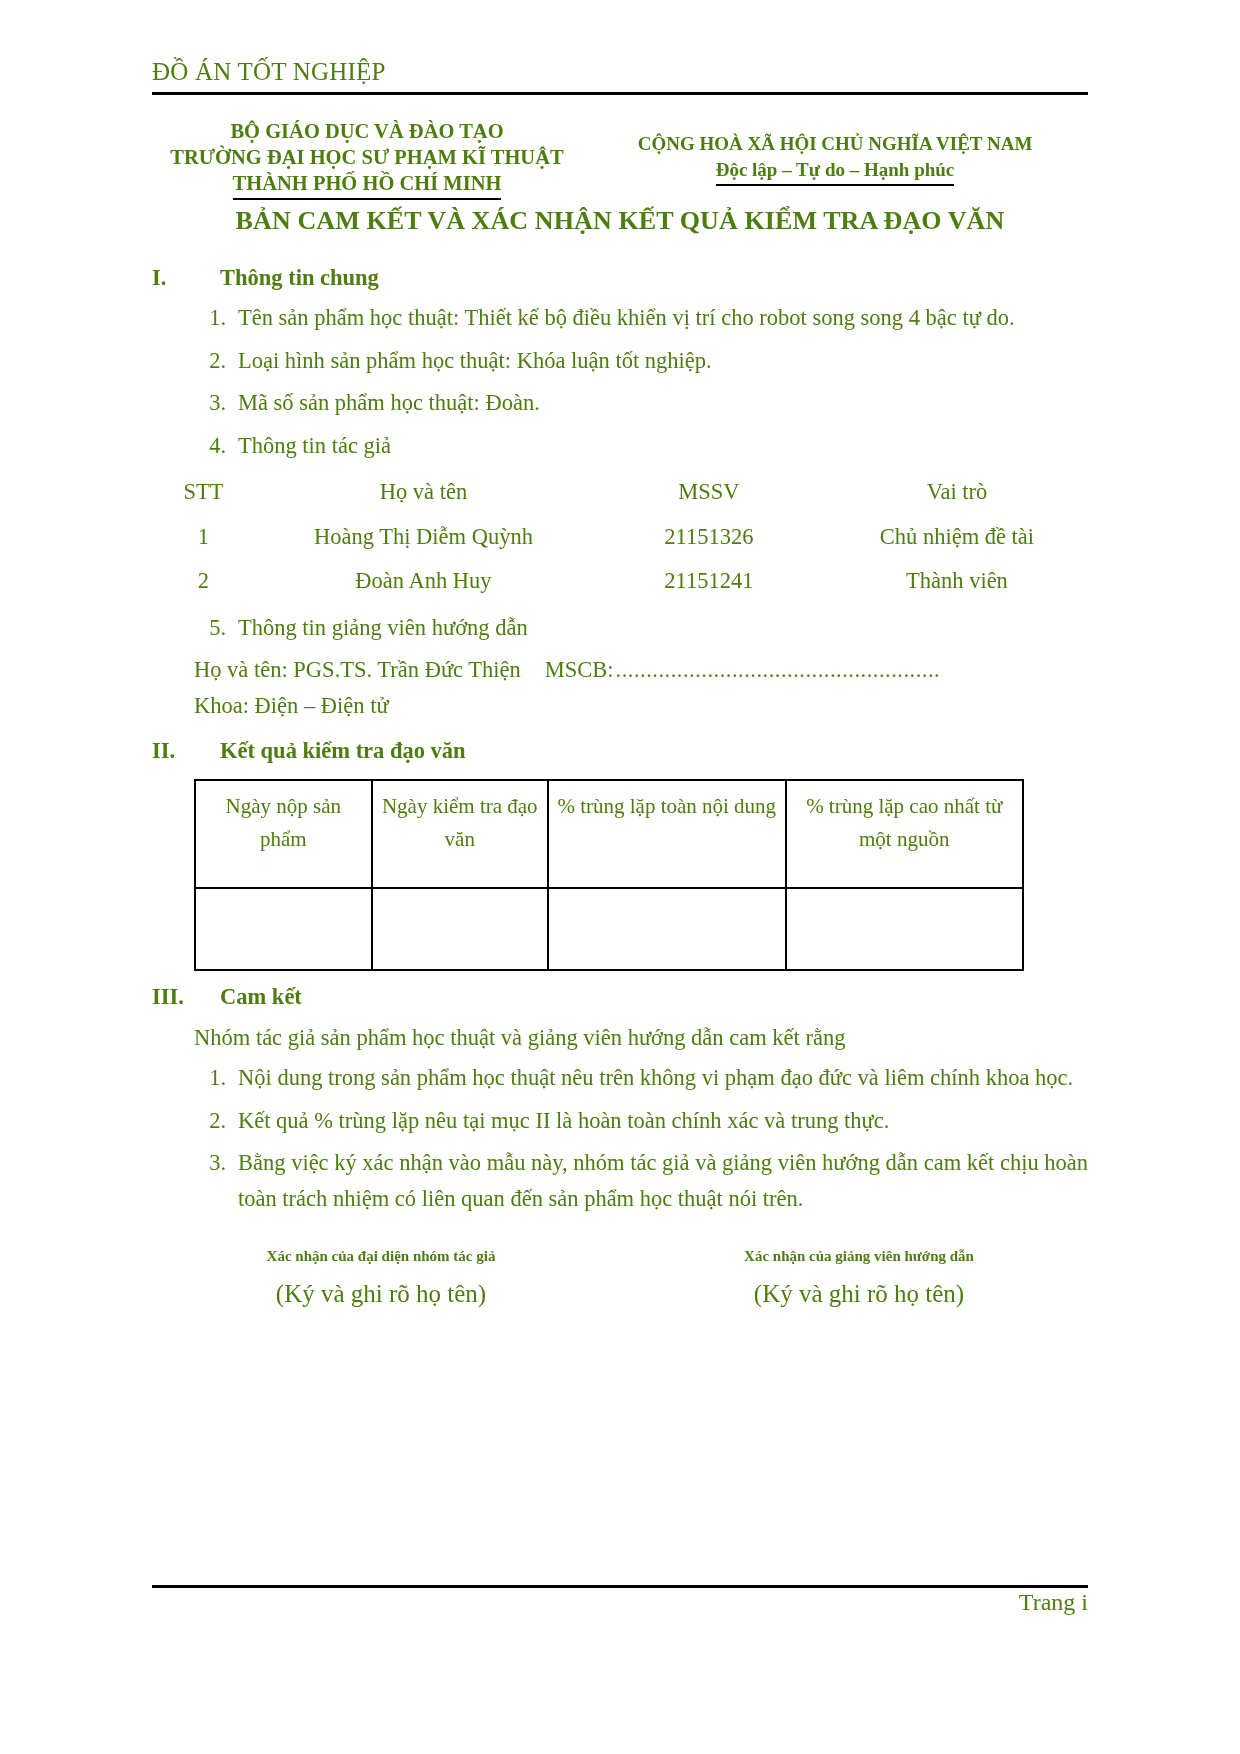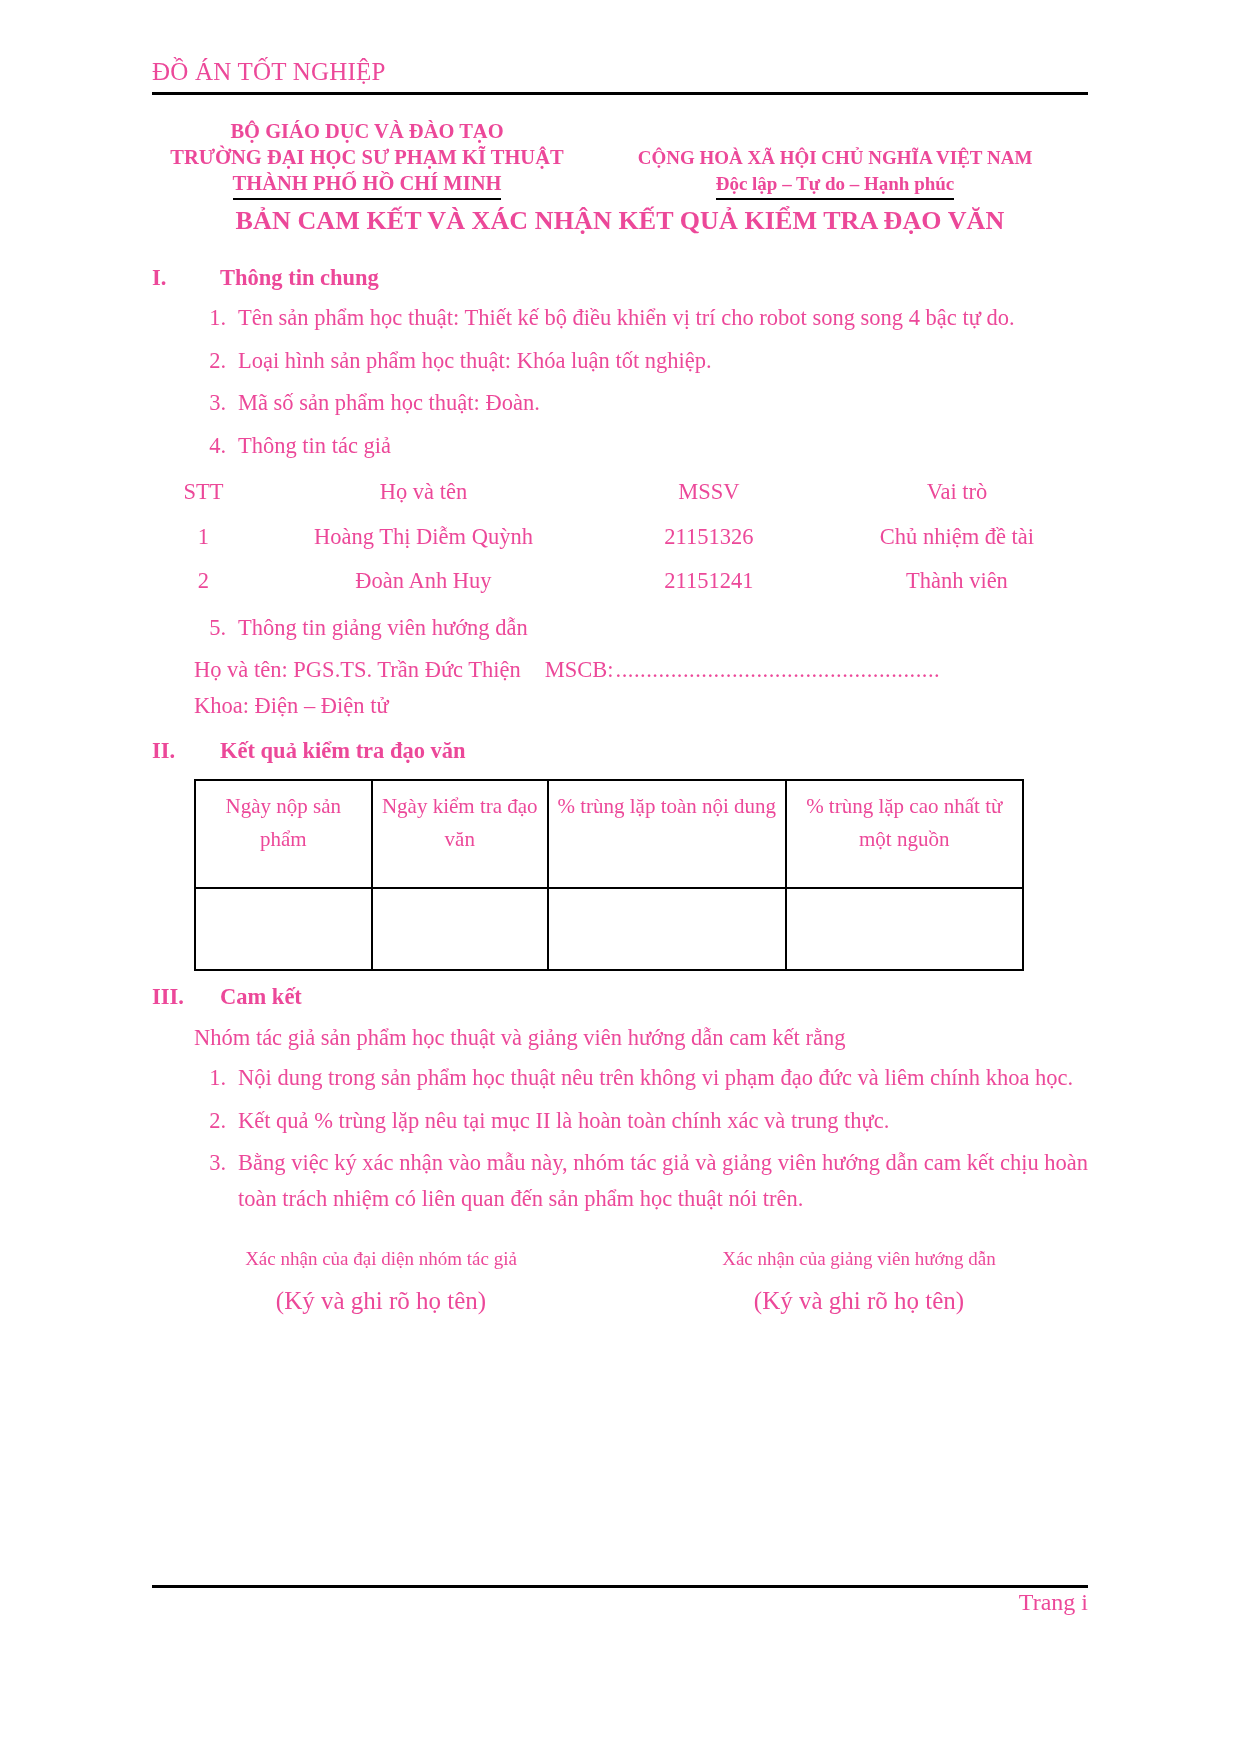--- a/index.html
+++ b/index.html
@@ -14,7 +14,7 @@
     height: 1754px;
     background: #ffffff;
     font-family: "Liberation Serif", "DejaVu Serif", serif;
-    color: #ec4899;
+    color: #4d7c0f;
     box-sizing: border-box;
     overflow: hidden;
   }

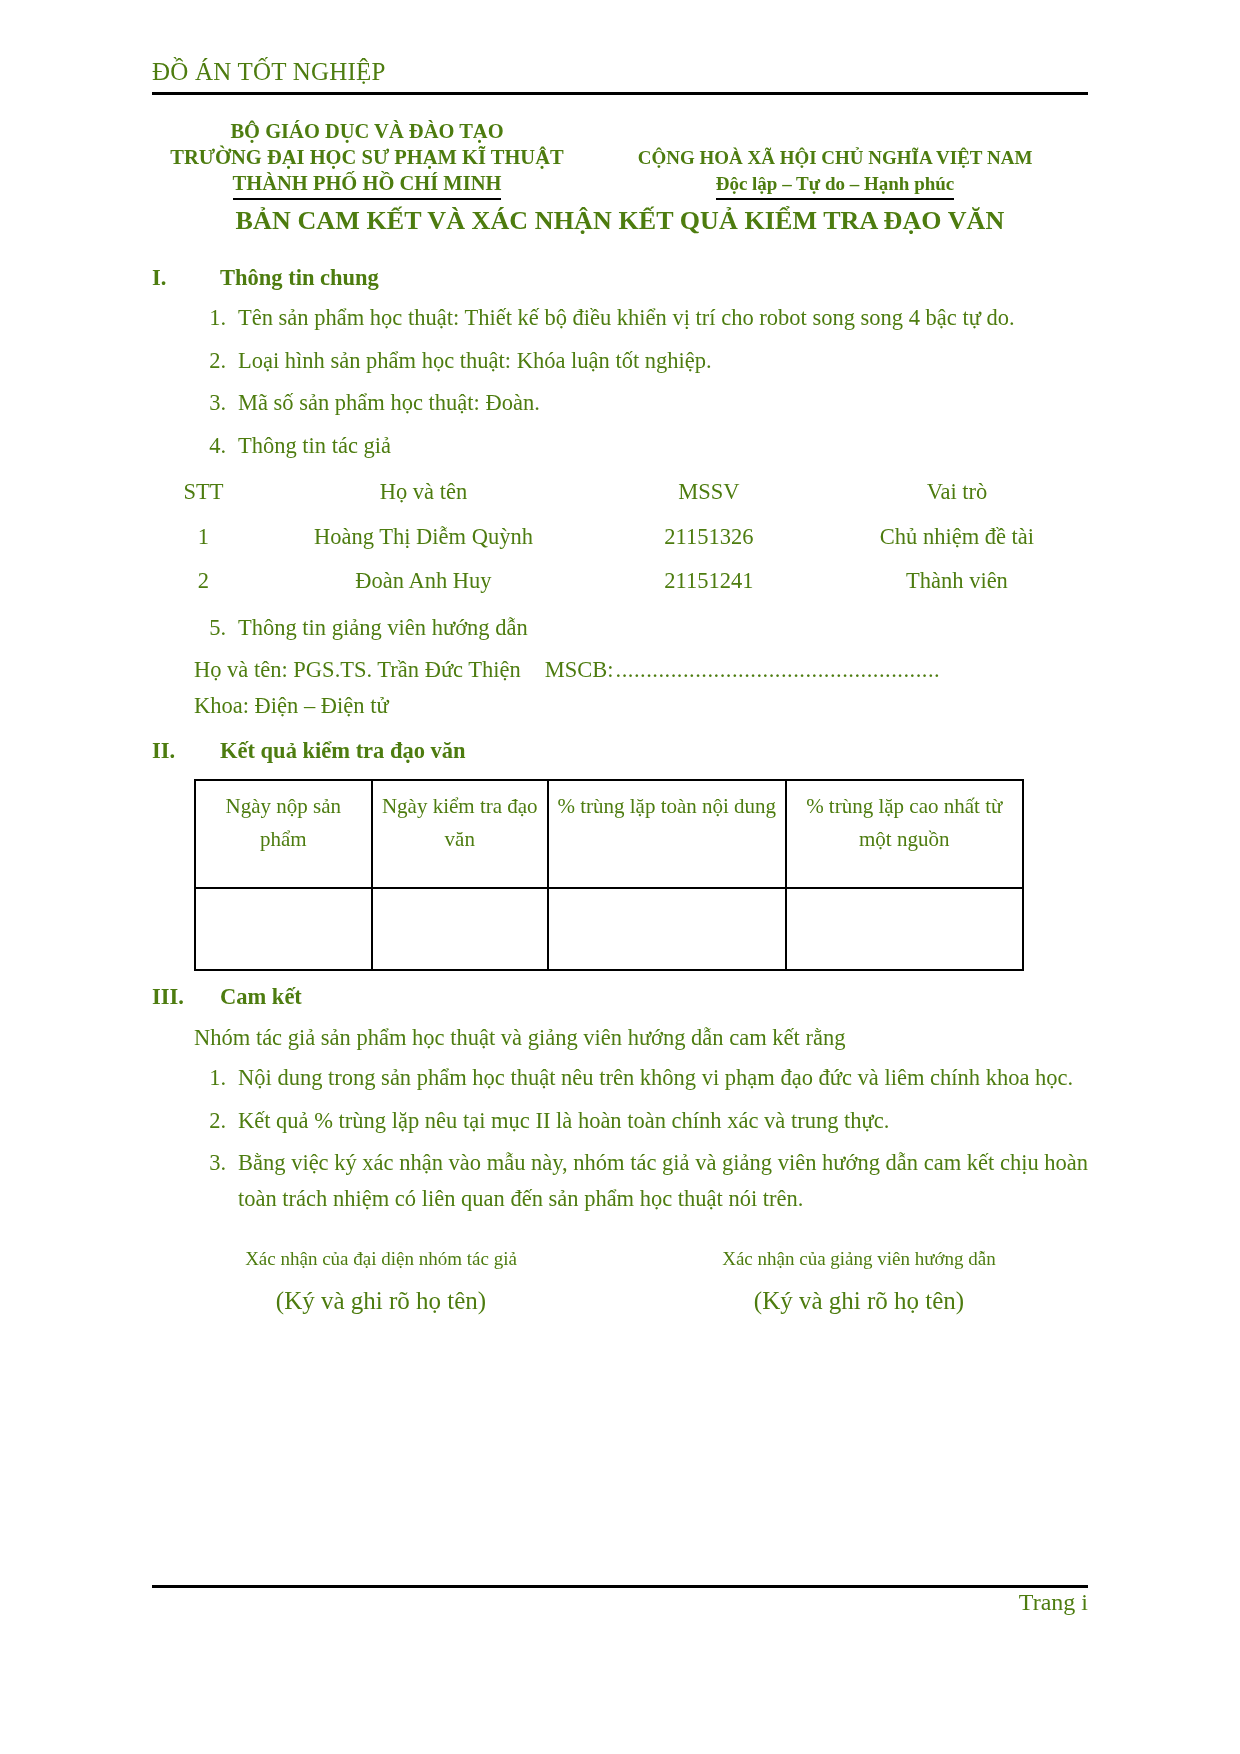--- a/index.html
+++ b/index.html
@@ -45,7 +45,7 @@
     top: 118px;
     width: 936px;
     display: flex;
-    align-items: flex-end;
+    align-items: center;
   }
   .org-left {
     width: 430px;

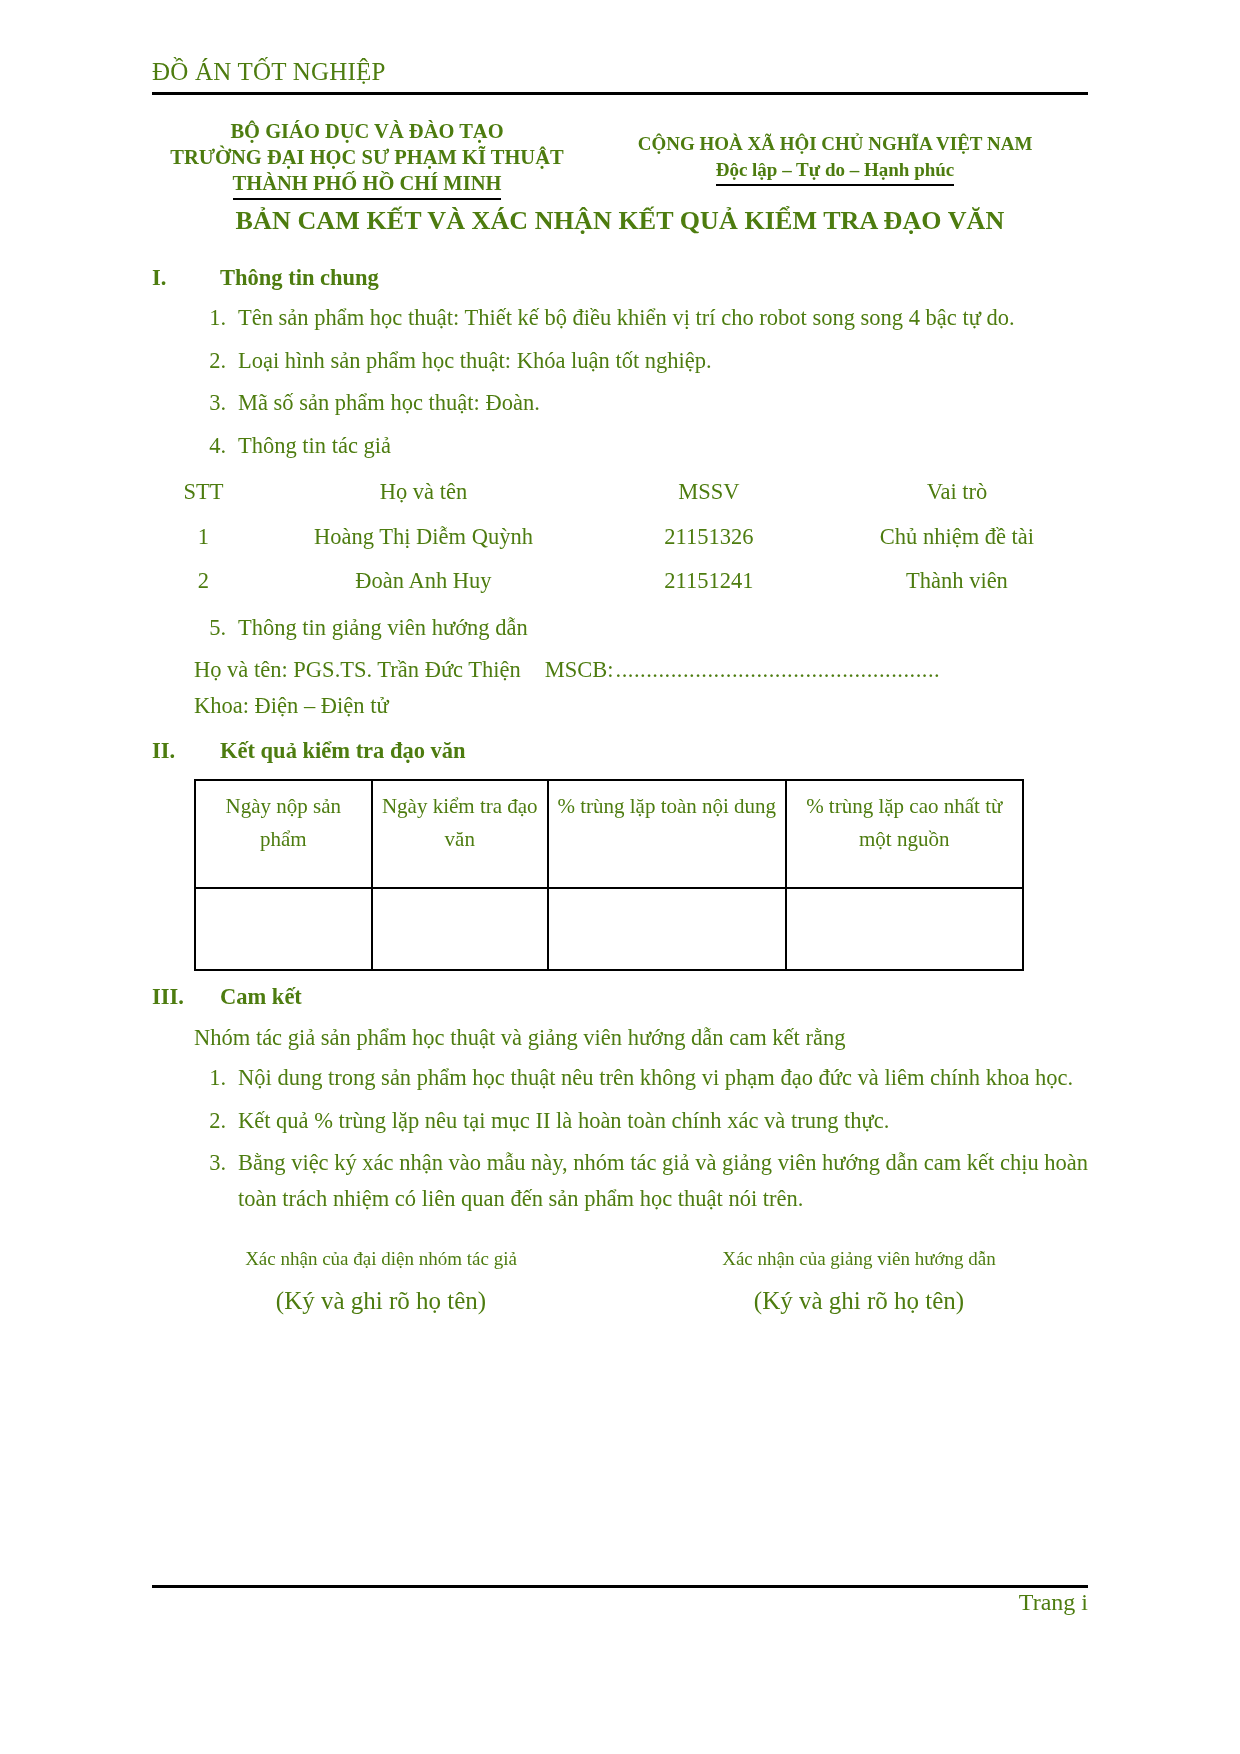--- a/index.html
+++ b/index.html
@@ -184,8 +184,8 @@
   .sign-col.left  { padding-right: 10px; }
   .sign-col.right { padding-left: 10px; }
   .sign-title {
-    font-weight: normal;
-    font-size: 19px;
+    font-weight: bold;
+    font-size: 15px;
     white-space: nowrap;
   }
   .sign-sub {

